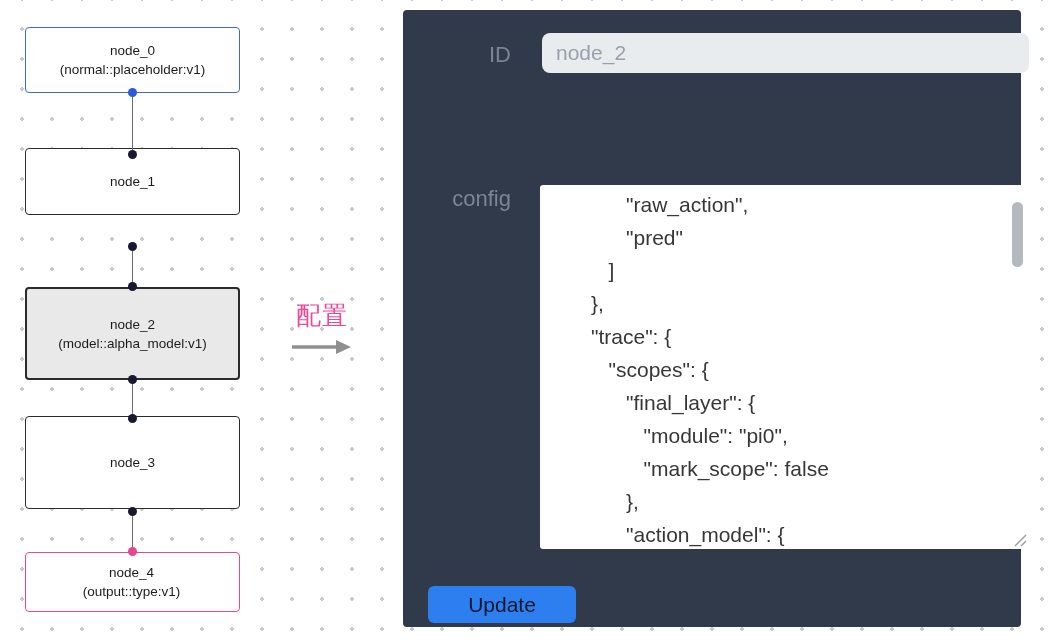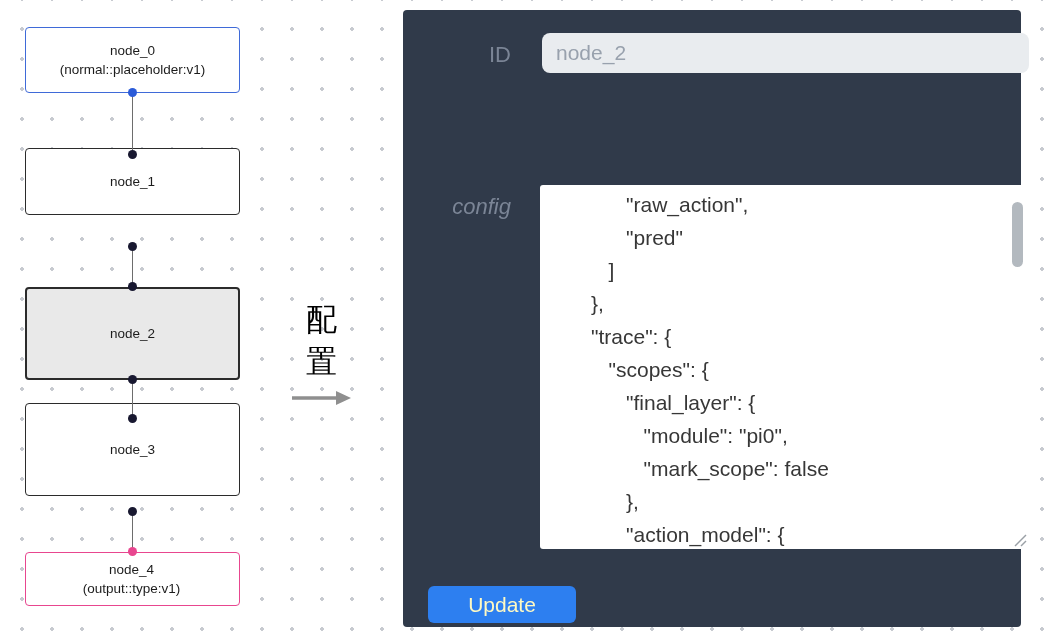--- a/index.html
+++ b/index.html
@@ -123,7 +123,7 @@
   <input class="finput" style="top: 23px;" readonly="" value="node_2">
 
 
-  <div class="flabel" style="top:184px;font-style:italic;">config</div>
+  <div class="flabel" style="top:176px;">config</div>
   <div class="config-box">
     <div class="config-text">            "raw_action",
             "pred"

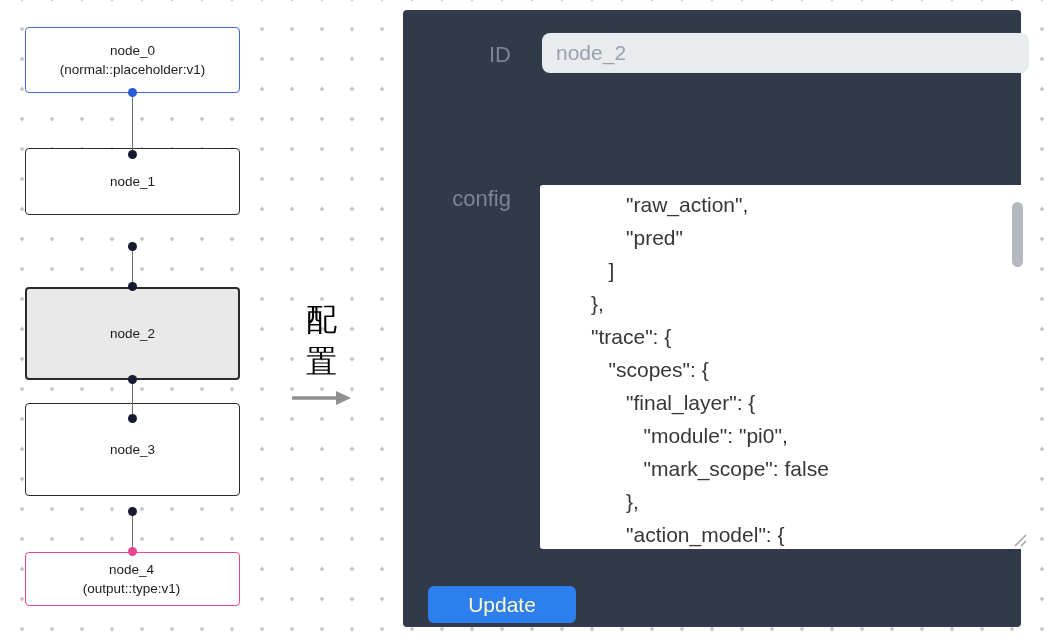--- a/index.html
+++ b/index.html
@@ -35,7 +35,7 @@
 
   
   .annotation { position: absolute; left: 291px; top: 299px; width: 62px; text-align: center; }
-  .annotation .txt { font-size: 31px; color: #000000; letter-spacing: 1px; }
+  .annotation .txt { font-size: 25px; color: #ec4899; letter-spacing: 1px; }
   .annotation svg { display: block; margin-top: 6px; }
 
   

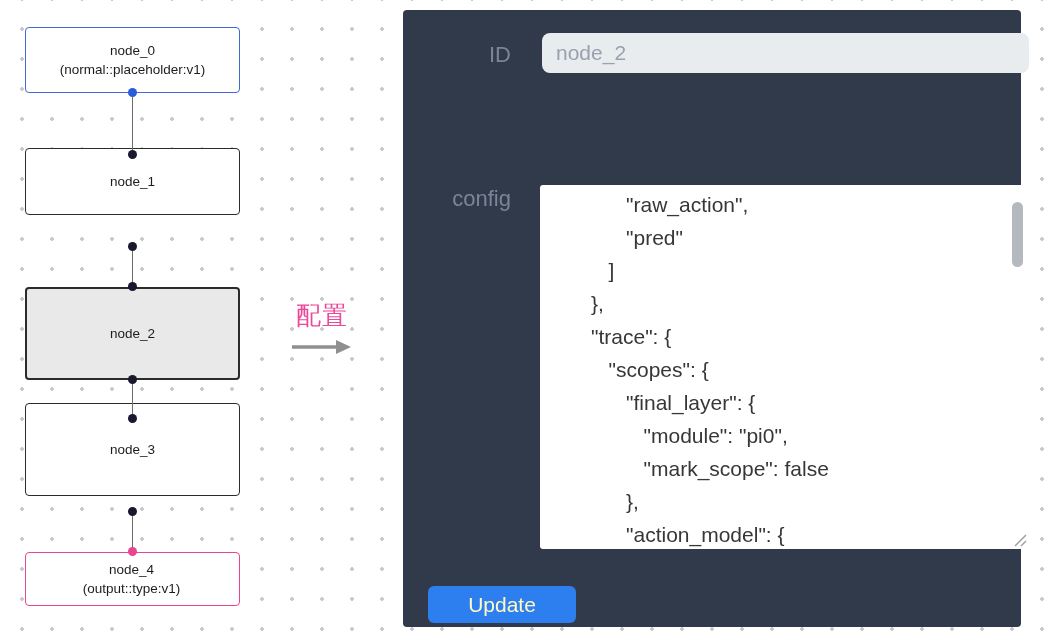--- a/index.html
+++ b/index.html
@@ -86,6 +86,7 @@
 </div>
 <div class="node n-selected" style="top:287px;height:93px;">
   <span>node_2</span>
+  <span>(model::alpha_model:v1)</span>
 </div>
 <div class="node" style="top:403px;height:93px;">
   <span>node_3</span>

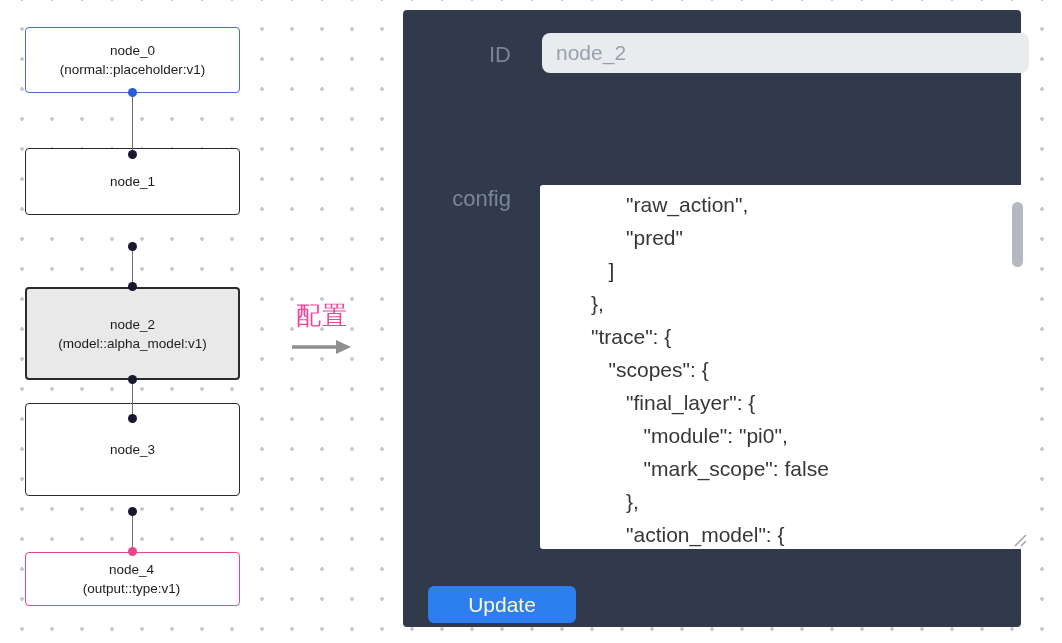--- a/index.html
+++ b/index.html
@@ -88,7 +88,7 @@
   <span>node_2</span>
   <span>(model::alpha_model:v1)</span>
 </div>
-<div class="node" style="top:403px;height:93px;">
+<div class="node" style="top:416px;height:93px;">
   <span>node_3</span>
 </div>
 <div class="node n-output" style="top:552px;height:54px;padding-left:23px;">

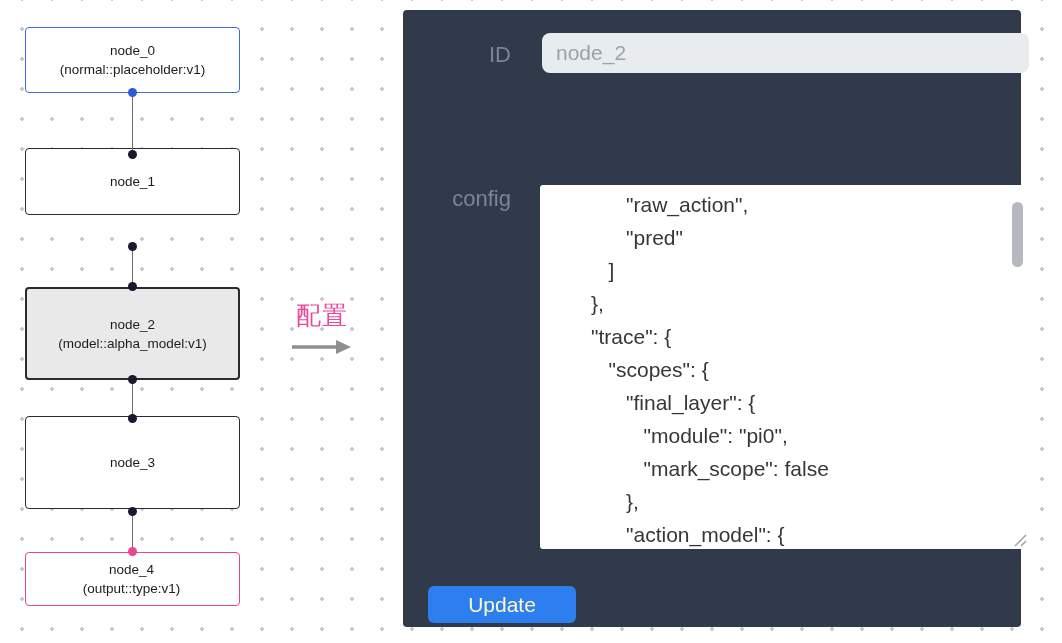--- a/index.html
+++ b/index.html
@@ -91,7 +91,7 @@
 <div class="node" style="top:416px;height:93px;">
   <span>node_3</span>
 </div>
-<div class="node n-output" style="top:552px;height:54px;padding-left:23px;">
+<div class="node n-output" style="top:552px;height:60px;padding-left:23px;">
   <span>node_4</span>
   <span>(output::type:v1)</span>
 </div>

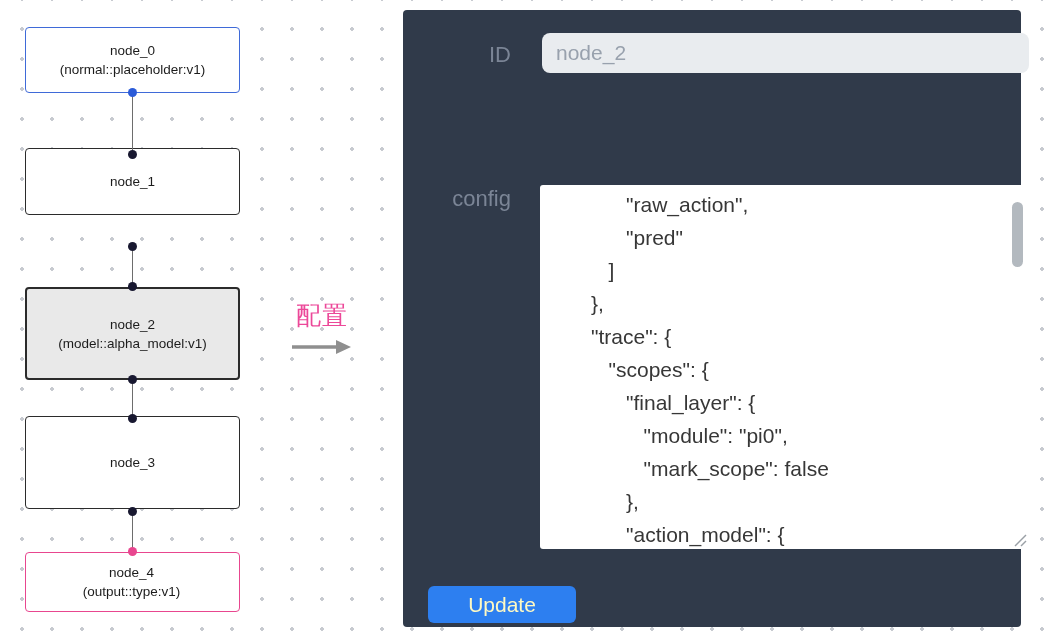--- a/index.html
+++ b/index.html
@@ -70,7 +70,7 @@
   .resize-handle { position: absolute; right: 2px; bottom: 2px; }
   .update {
     position: absolute; left: 25px; top: 576px; width: 148px; height: 37px;
-    border: none; border-radius: 6px; background: #2d7ff0; color: #fef9c3;
+    border: none; border-radius: 6px; background: #2d7ff0; color: #0f172a;
     font-size: 21px; font-family: "Liberation Sans", sans-serif; cursor: pointer;
   }
 </style>

